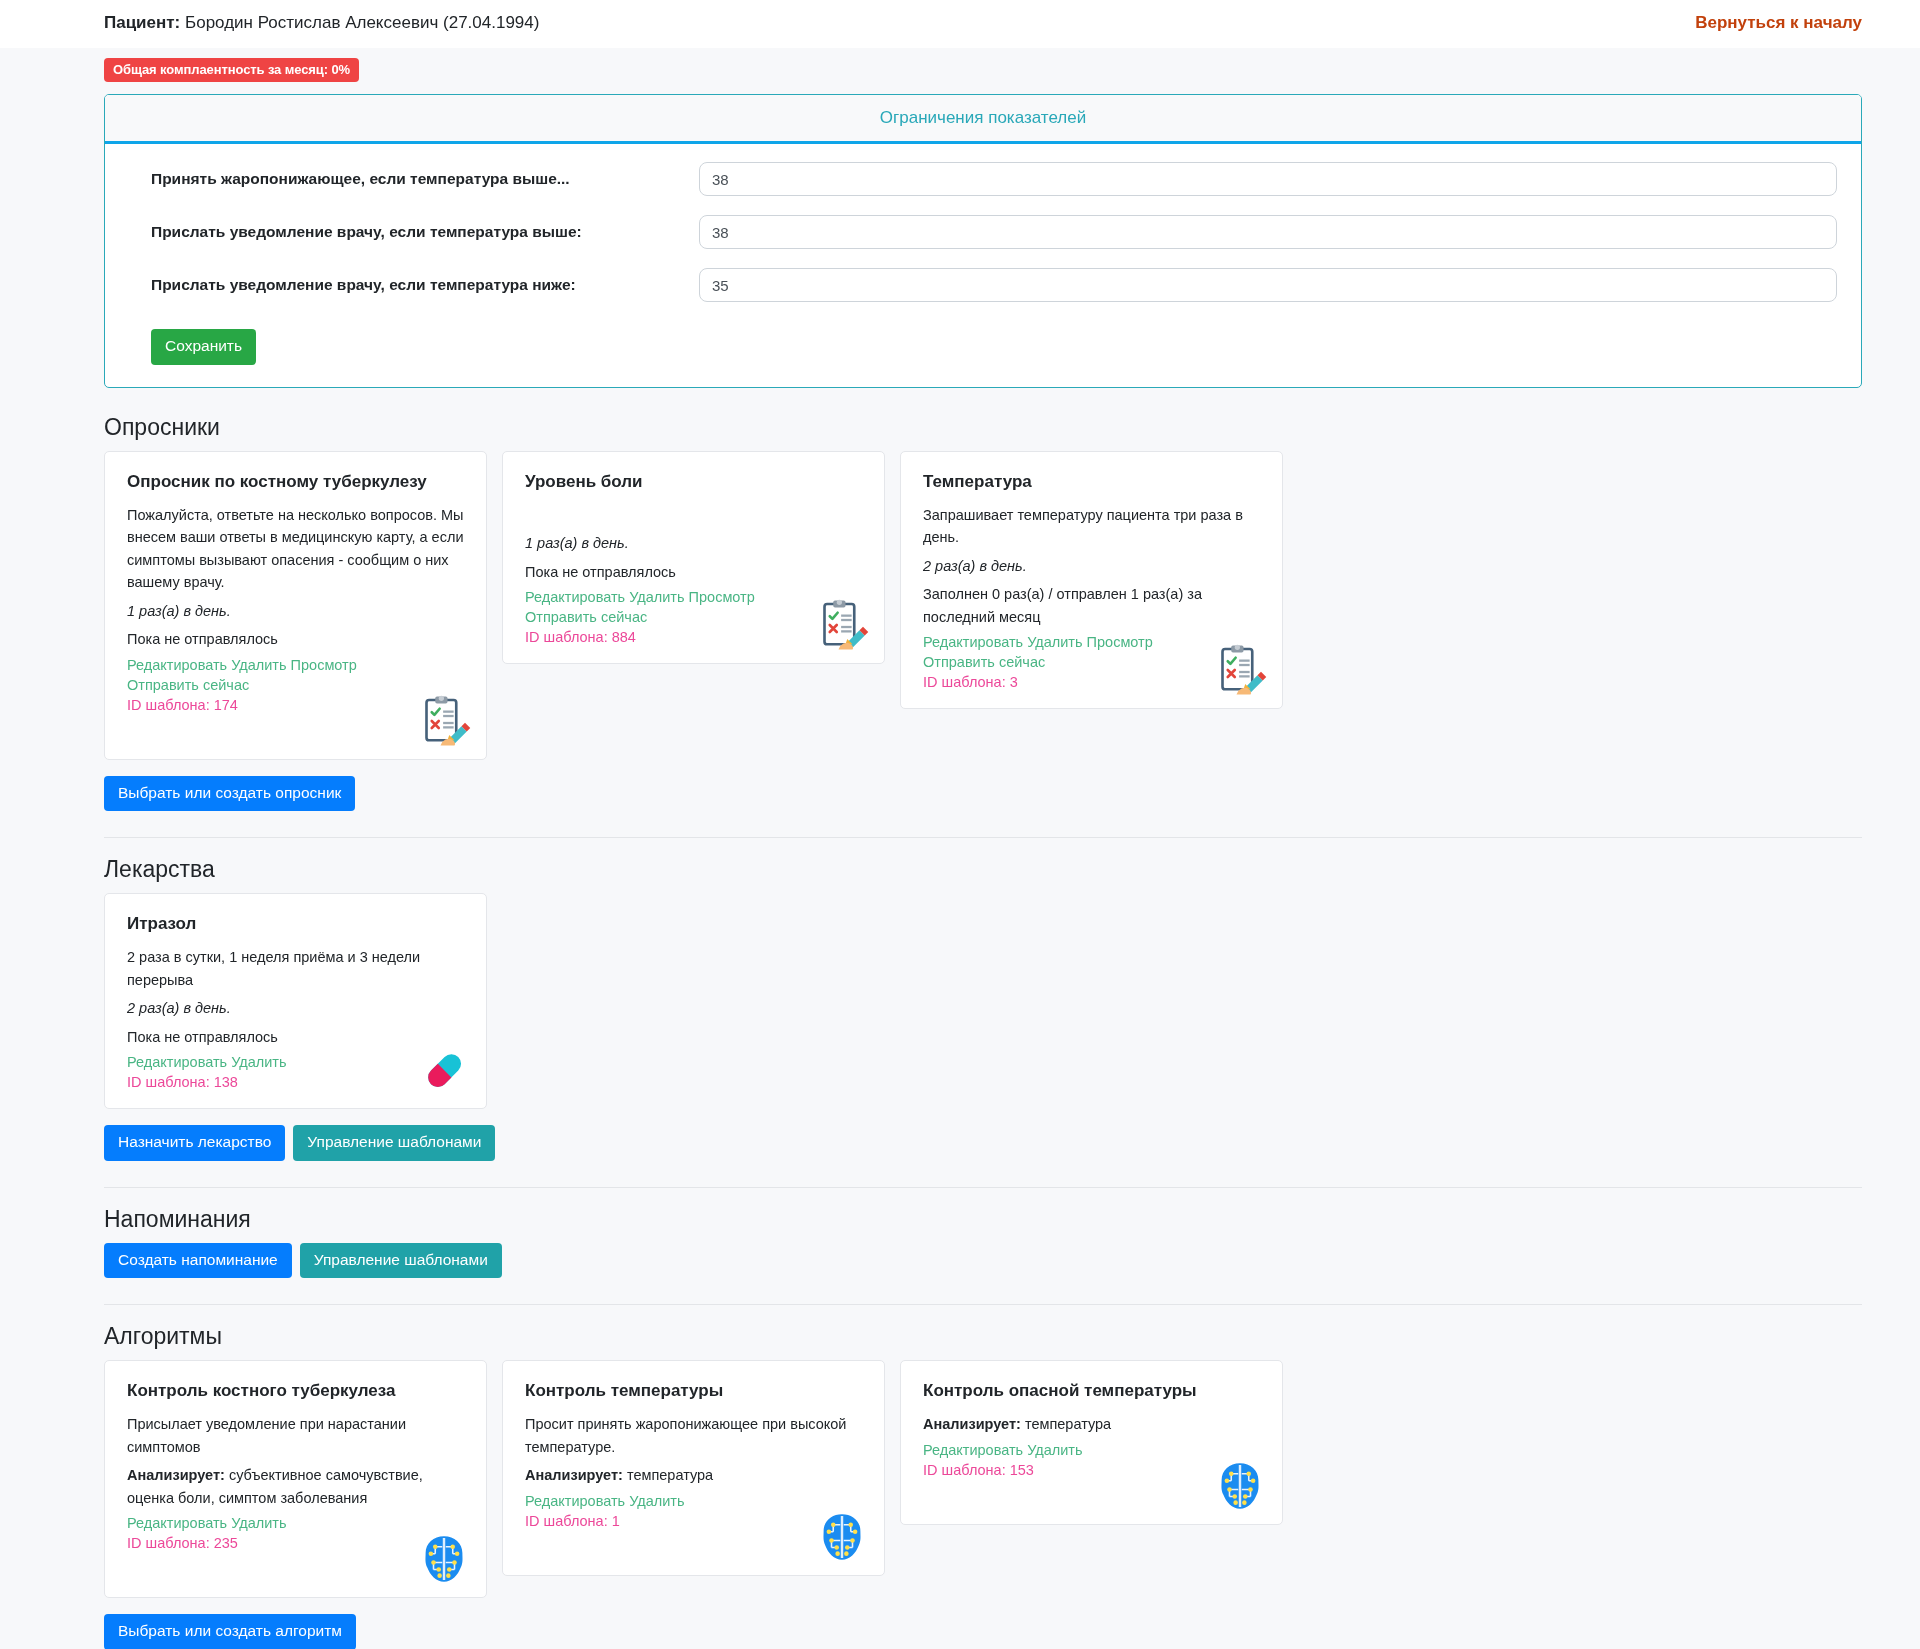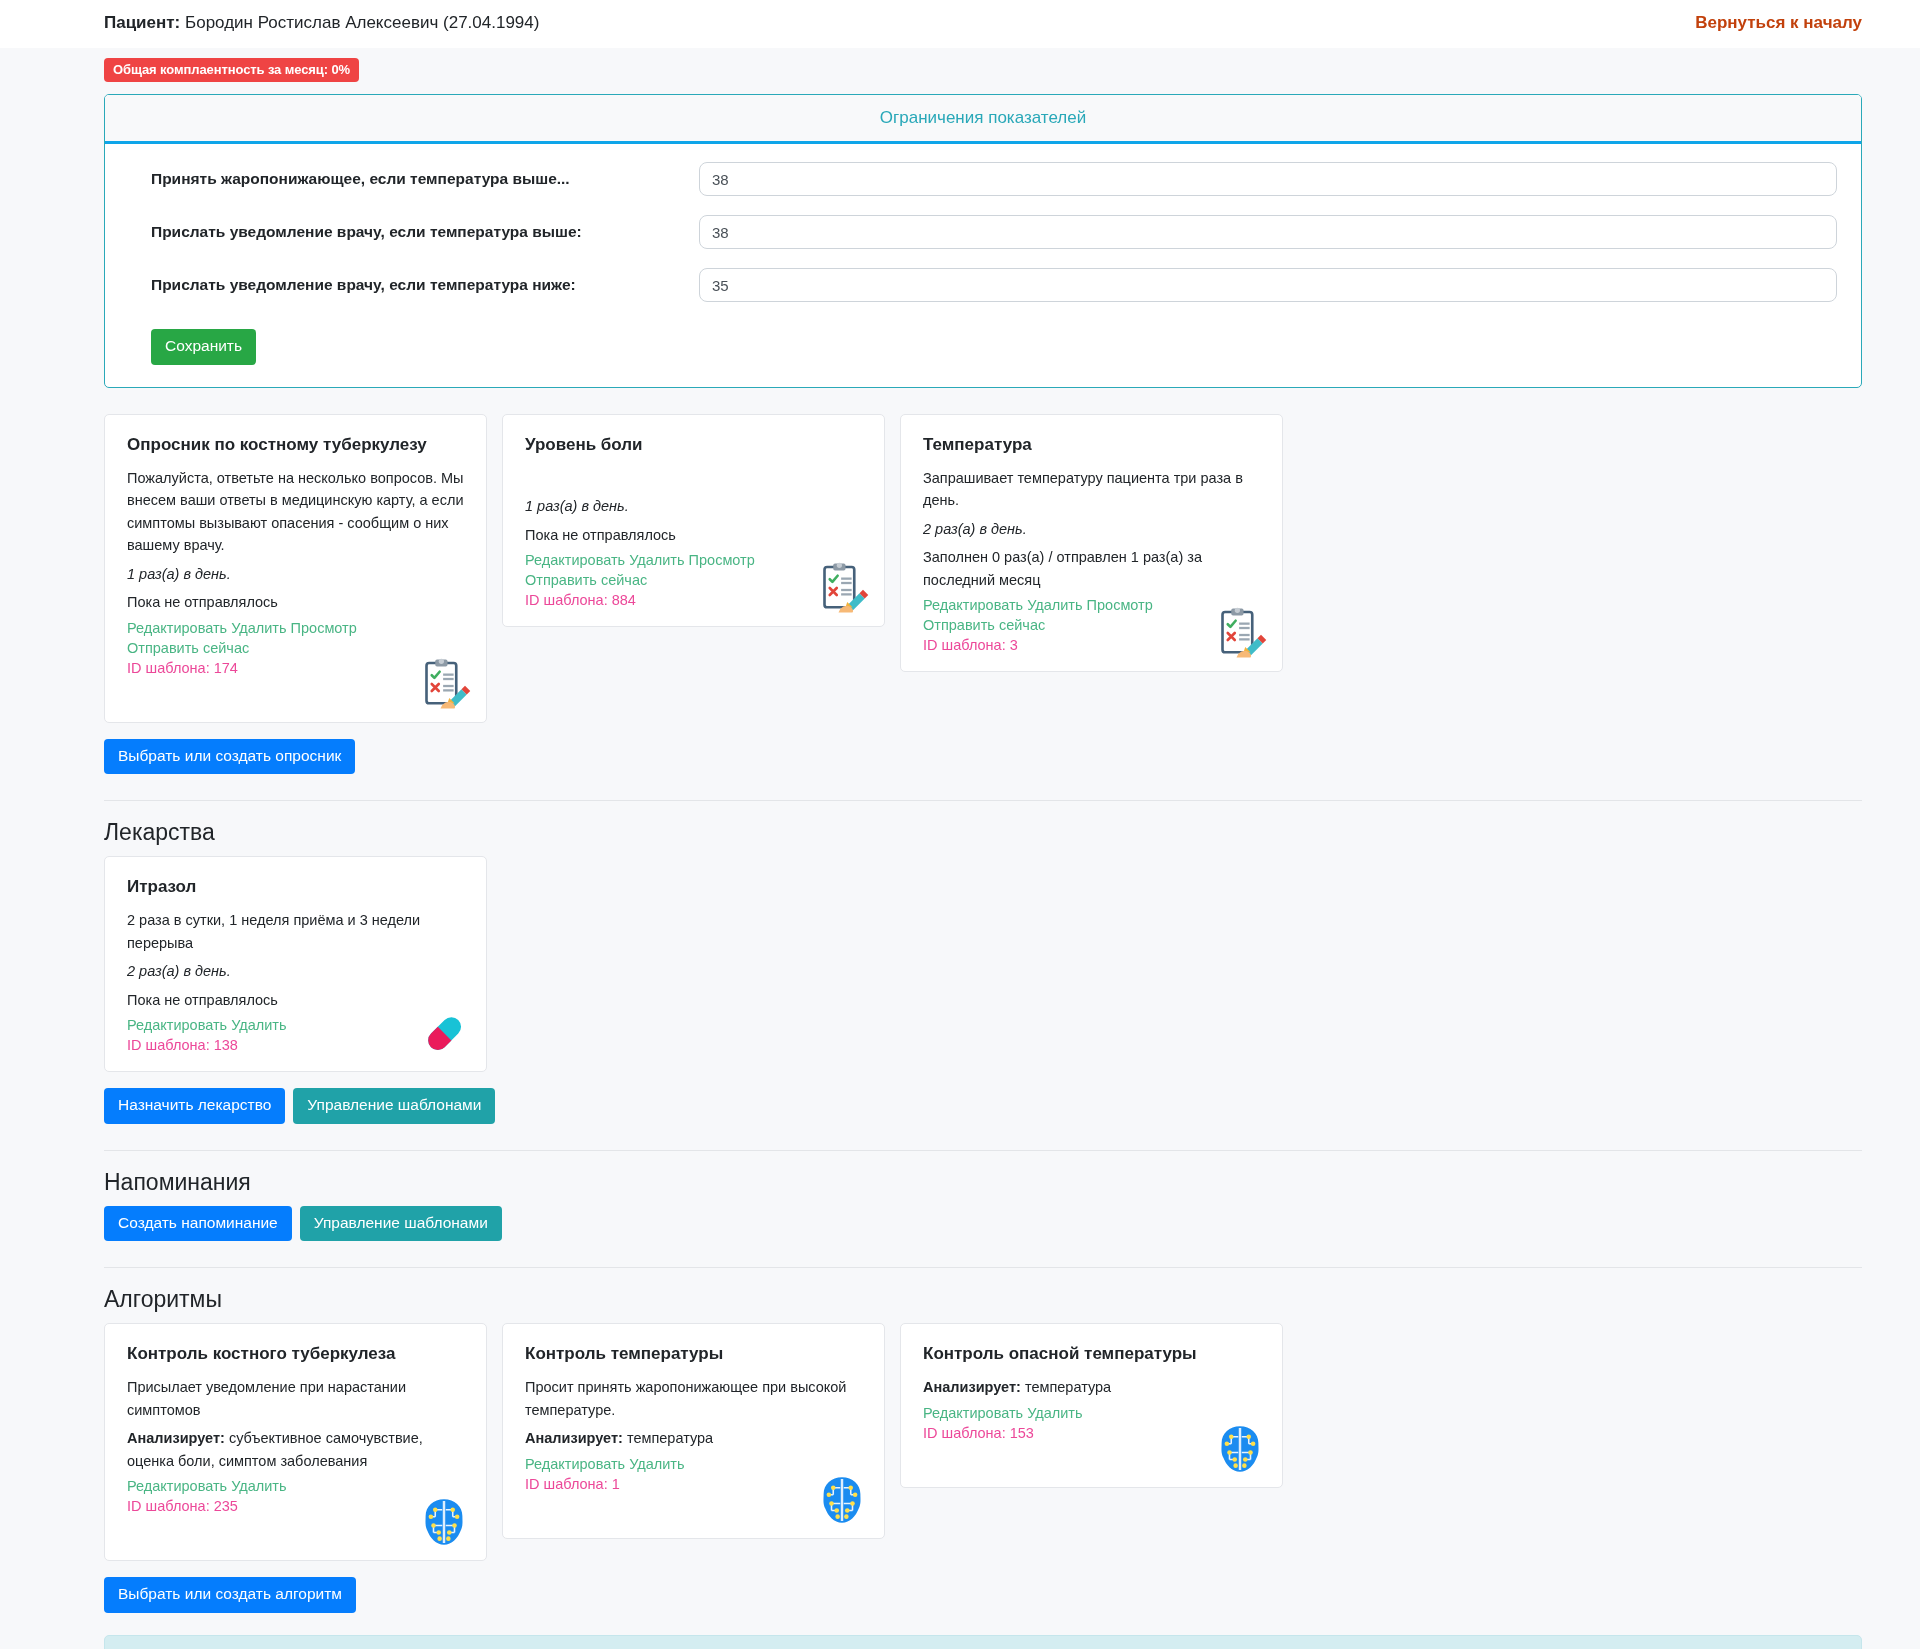--- a/index.html
+++ b/index.html
@@ -207,6 +207,7 @@
   </div>
 
   <div class="section">
+    <h2 class="section-title">Опросники</h2>
     <div class="cards">
 
       <div class="card">

